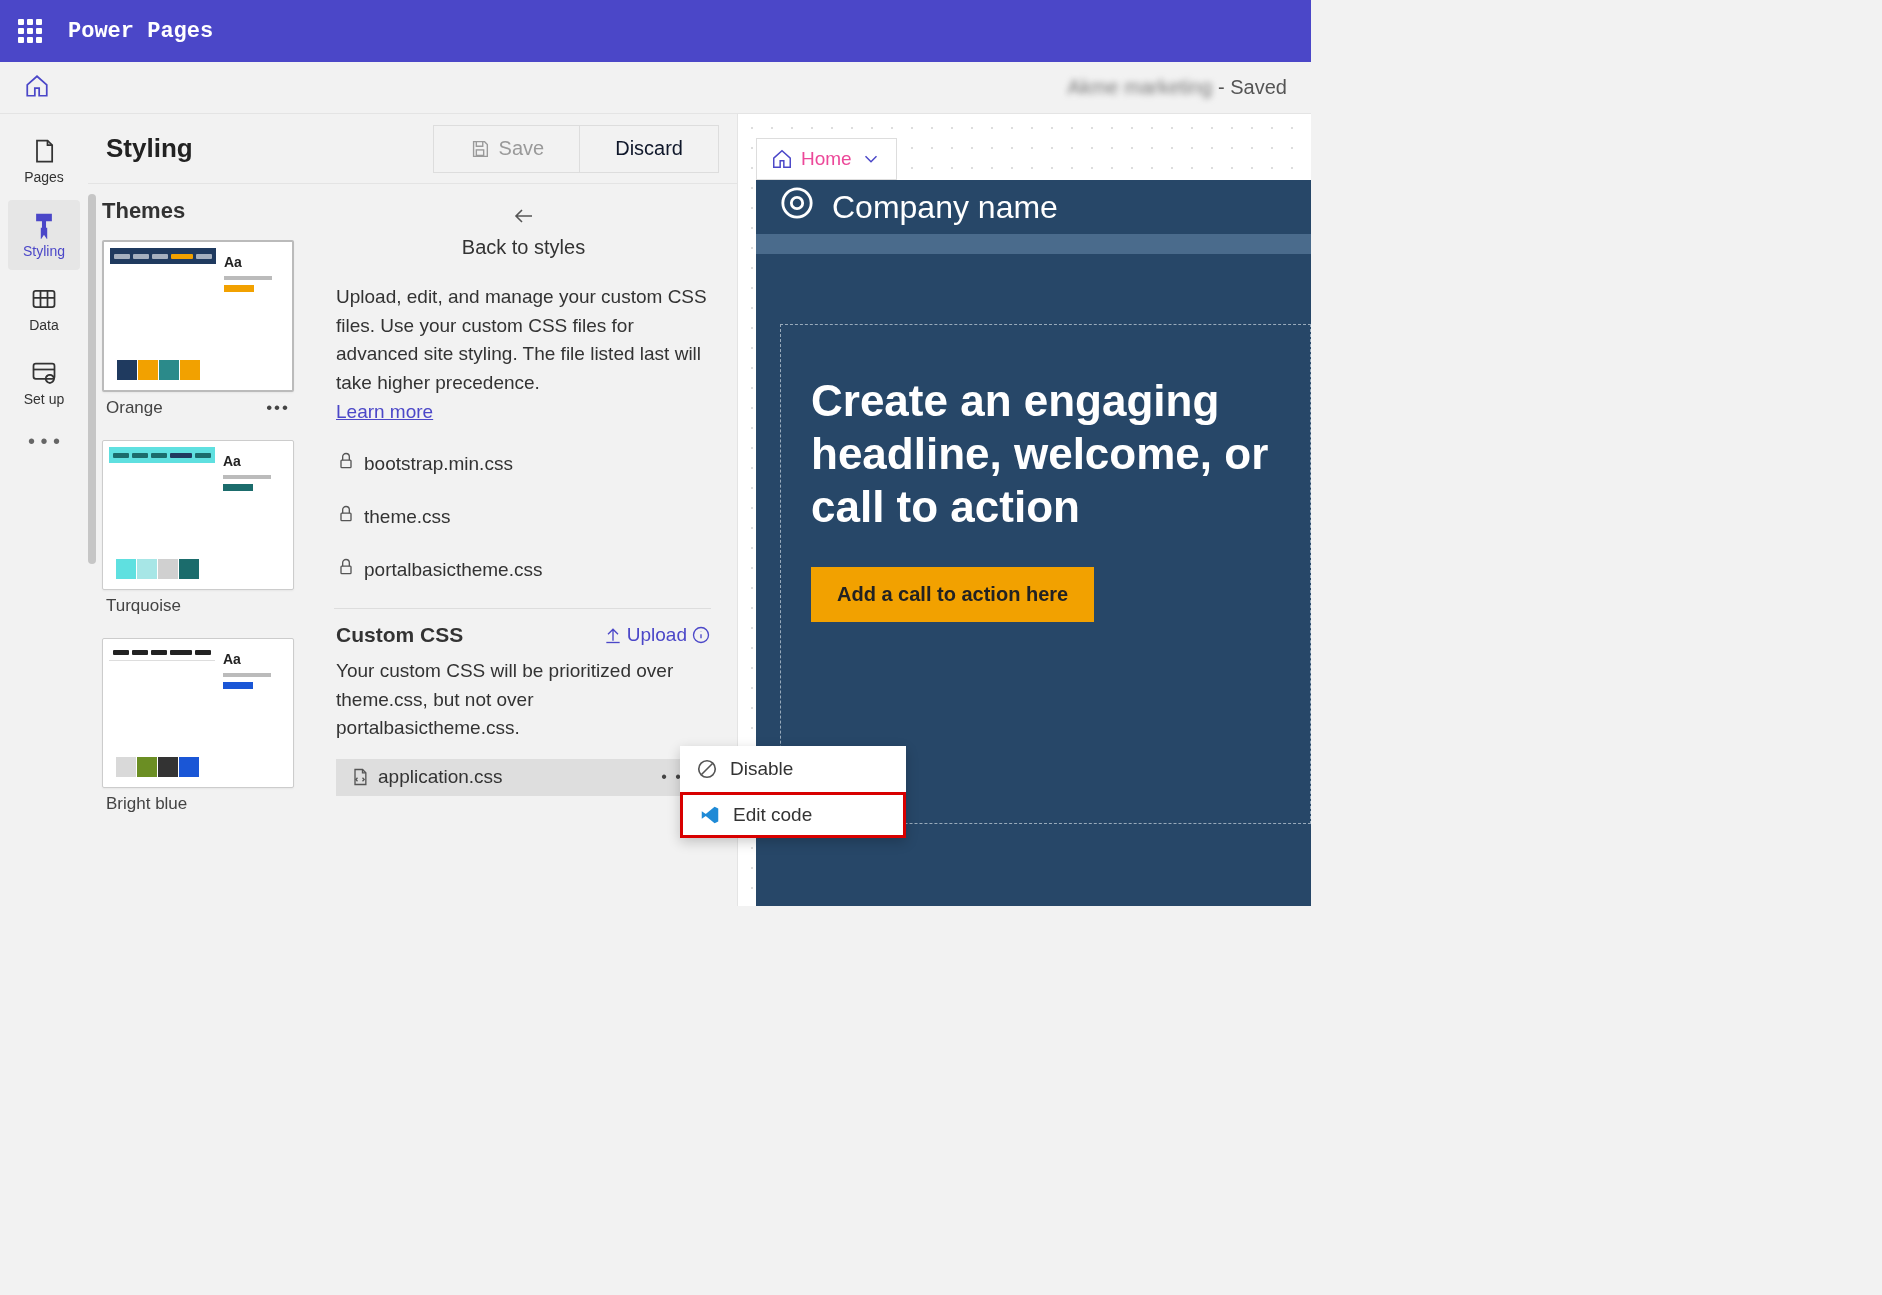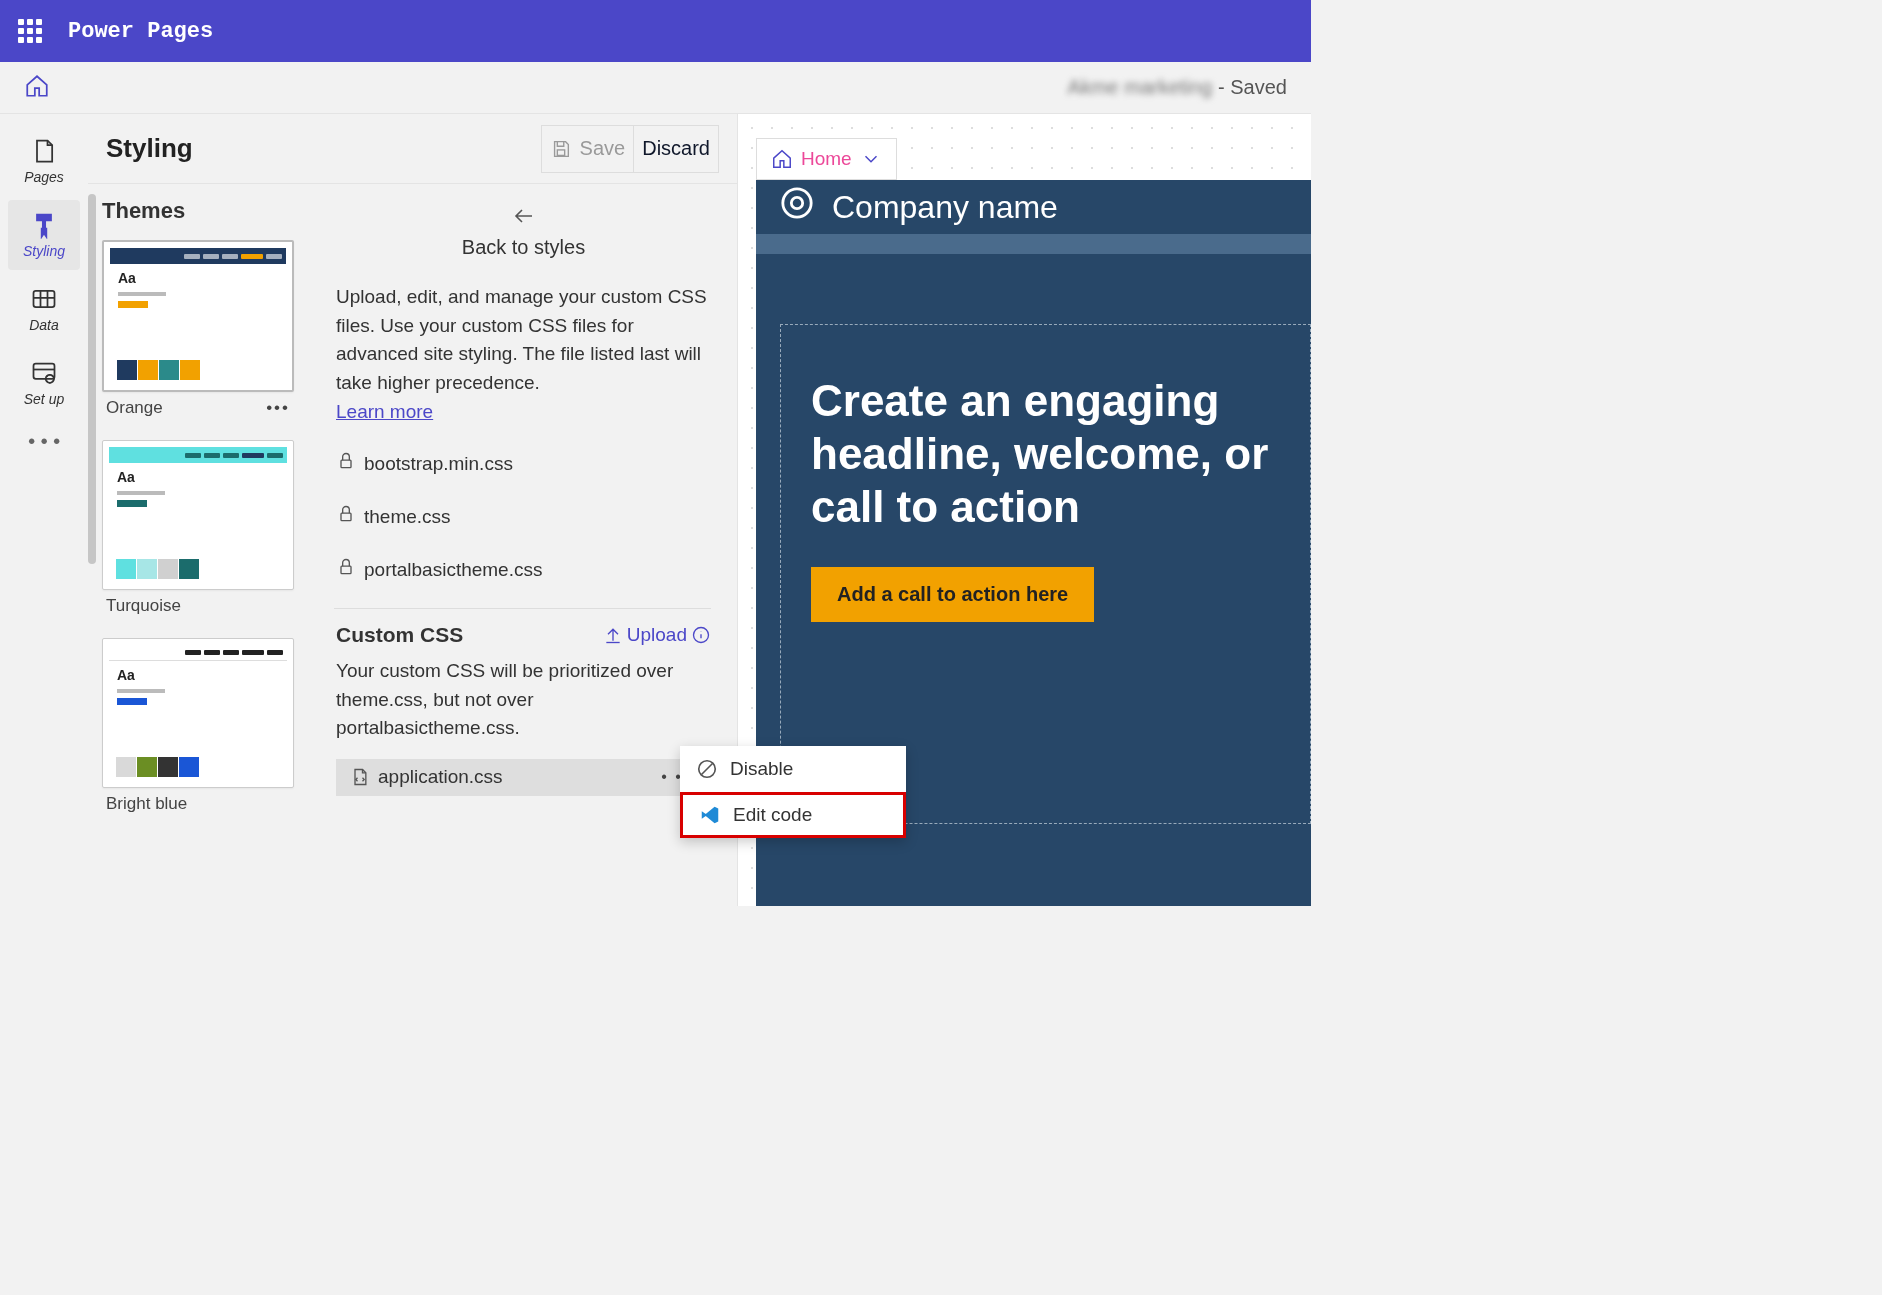--- a/index.html
+++ b/index.html
@@ -35,7 +35,7 @@
   .styling-header { display: flex; align-items: center; justify-content: space-between; height: 70px; padding: 0 18px; border-bottom: 1px solid #e4e4e4; }
   .styling-header h1 { font-size: 26px; font-weight: 700; color: #222; }
   .styling-header .actions { display: flex; align-items: center; }
-  .btn { height: 48px; padding: 0 8px; border: none; background: transparent; font-size: 20px; color: #9a9a9a; cursor: pointer; display: flex; align-items: center; gap: 8px;}
+  .btn { height: 48px; padding: 0 35px; border: none; background: transparent; font-size: 20px; color: #9a9a9a; cursor: pointer; display: flex; align-items: center; gap: 8px;}
   .btn svg { width: 22px; height: 22px; stroke: #9a9a9a; fill: none; stroke-width: 1.5;}
   .btn.save-box { border: 1px solid #ddd; border-right: none; }
   .btn.discard { border: 1px solid #ddd; color: #0f172a; }

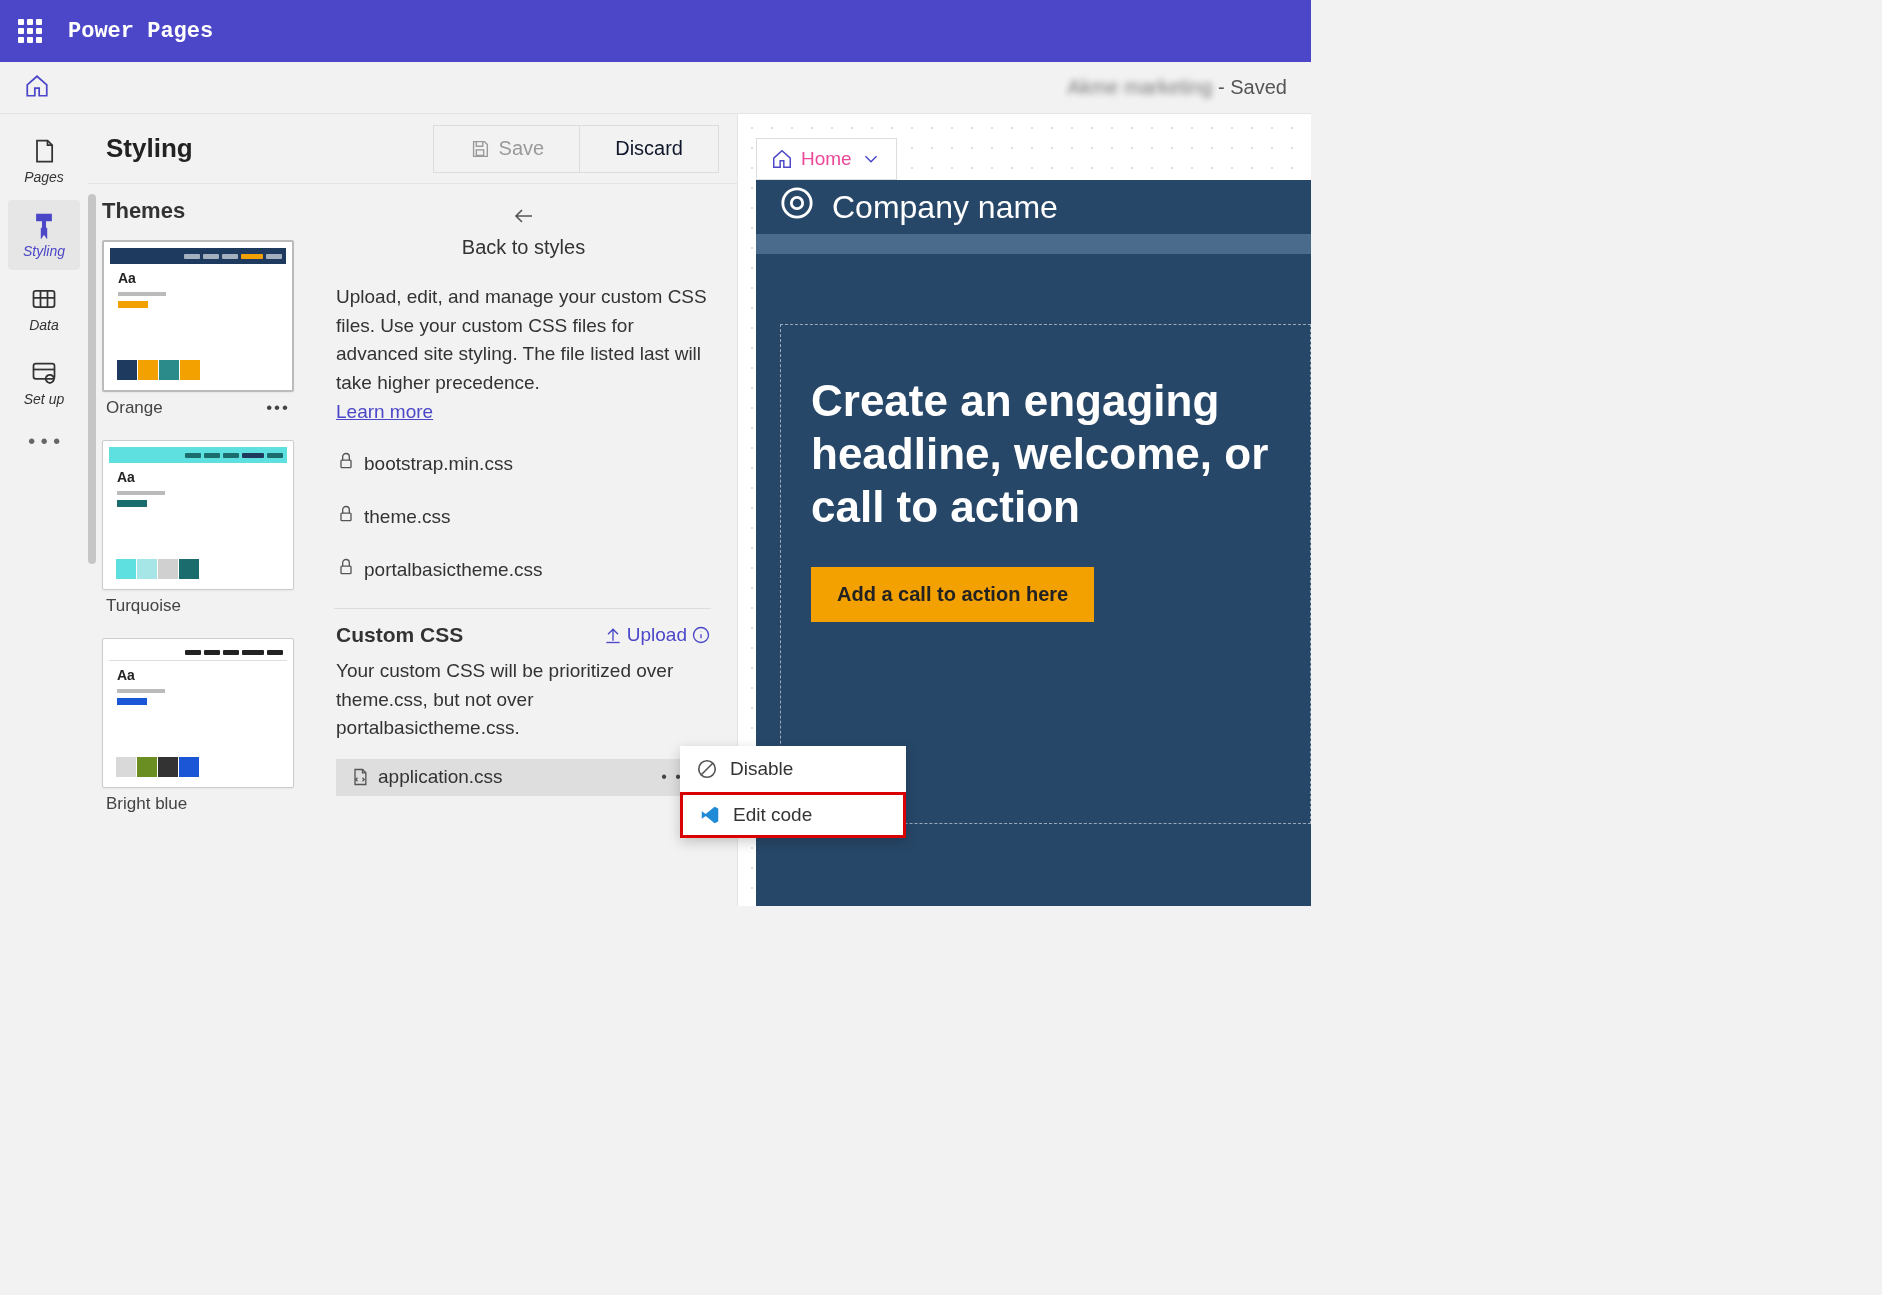--- a/index.html
+++ b/index.html
@@ -22,7 +22,7 @@
   .main { display: flex; flex: 1; min-height: 0; }
 
   
-  .rail { width: 88px; background: #f2f2f2; display: flex; flex-direction: column; align-items: center; padding-top: 10px; font-style: italic; }
+  .rail { width: 88px; background: #f2f2f2; display: flex; flex-direction: column; align-items: center; padding-top: 10px; }
   .rail-item { display: flex; flex-direction: column; align-items: center; justify-content: center; width: 72px; height: 70px; margin: 2px 0; cursor: pointer; border-radius: 4px; color: #333; }
   .rail-item svg { width: 28px; height: 28px; stroke: #333; fill: none; stroke-width: 1.5; }
   .rail-item.active { background: #e6e6e6; color: #4b47c8; }

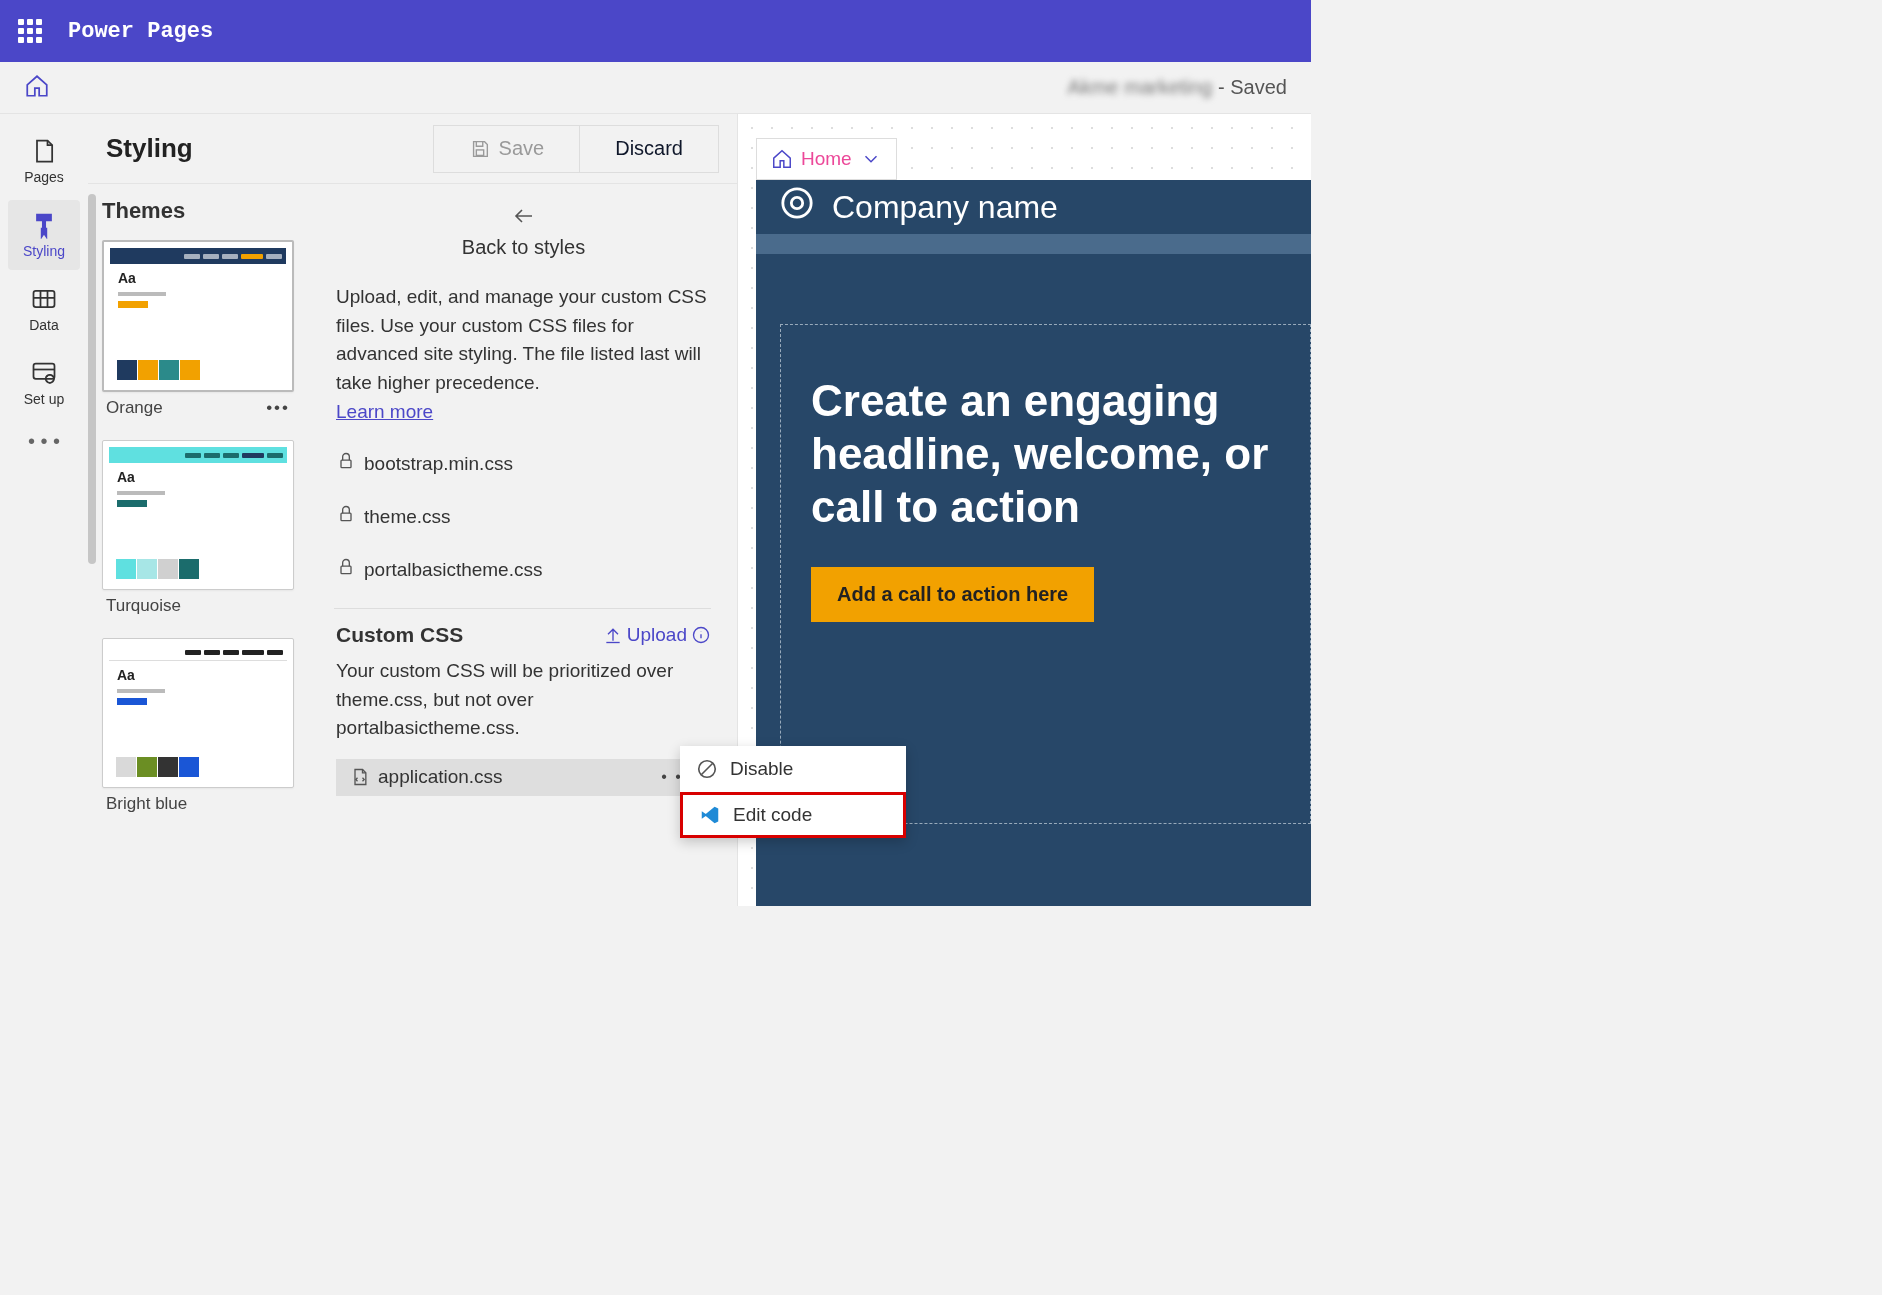--- a/index.html
+++ b/index.html
@@ -45,7 +45,7 @@
   .theme-col h2 { font-size: 22px; font-weight: 600; color: #333; margin-bottom: 16px; }
   .card { background: #fff; border: 1px solid #ccc; border-radius: 2px; padding: 6px 6px 10px 6px; margin-bottom: 6px; box-shadow: 0 1px 2px rgba(0,0,0,0.05); cursor: pointer;}
   .card.selected { border: 2px solid #bbb; }
-  .thumb { height: 100px; display: flex; flex-direction: column; }
+  .thumb { height: 100px; display: flex; flex-direction: row; }
   .thumb .bar { height: 16px; display: flex; align-items: center; justify-content: flex-end; padding: 0 4px; gap: 3px; }
   .thumb .bar .pill { width: 16px; height: 5px; border-radius: 1px; }
   .thumb .bar .pill.light { background: rgba(255,255,255,0.6); }

